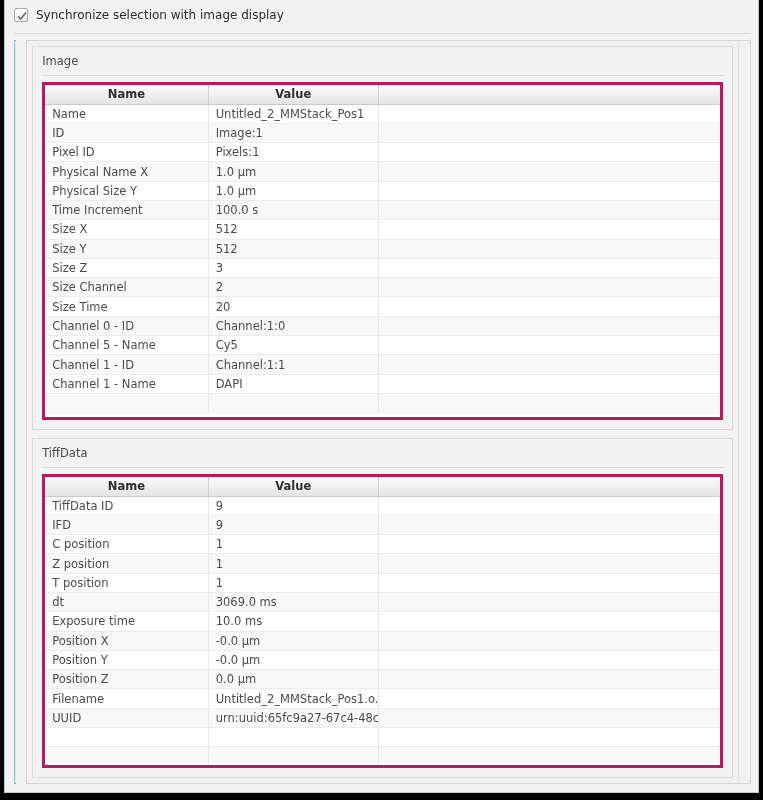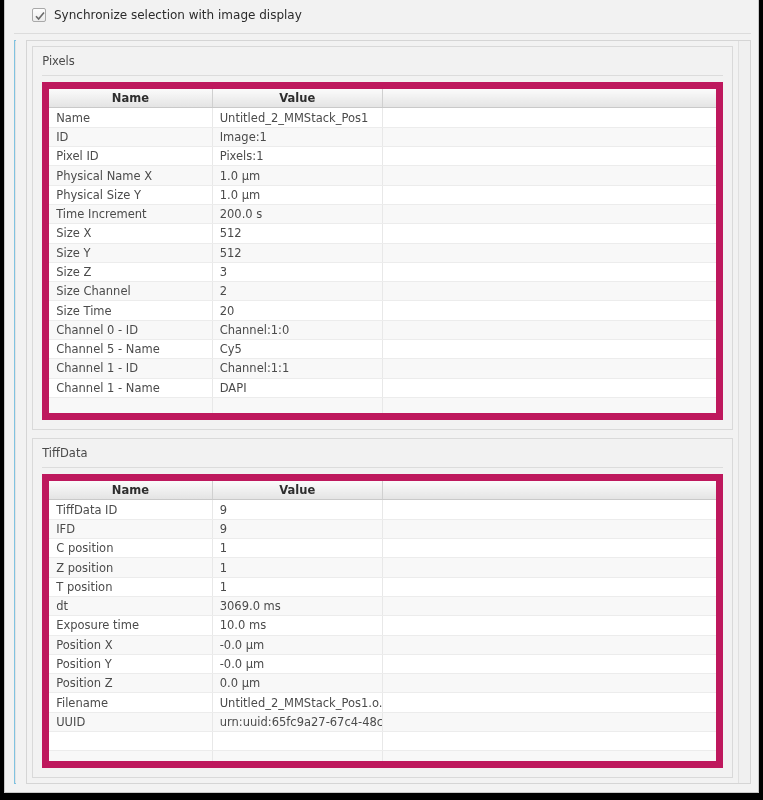--- a/index.html
+++ b/index.html
@@ -24,7 +24,7 @@
     position: absolute; left: 0; top: 0;
     width: 100%; height: 30px;
     display: flex; align-items: center;
-    padding-left: 27px;
+    padding-left: 9px;
   }
   .chk {
     width: 14px; height: 14px;

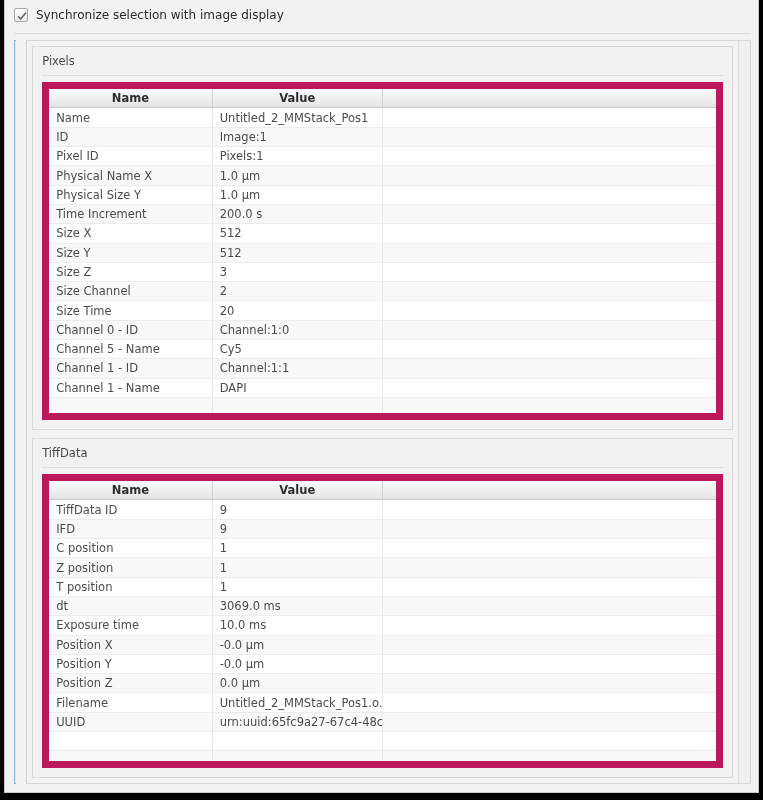--- a/index.html
+++ b/index.html
@@ -186,7 +186,7 @@
       <div id="right-inner">
 
         <div class="panel" id="panel-image">
-          <div class="panel-title">Pixels</div>
+          <div class="panel-title">Image</div>
           <div class="panel-sep"></div>
           <div class="tbl-wrap">
             <table class="kv" id="tbl-image">

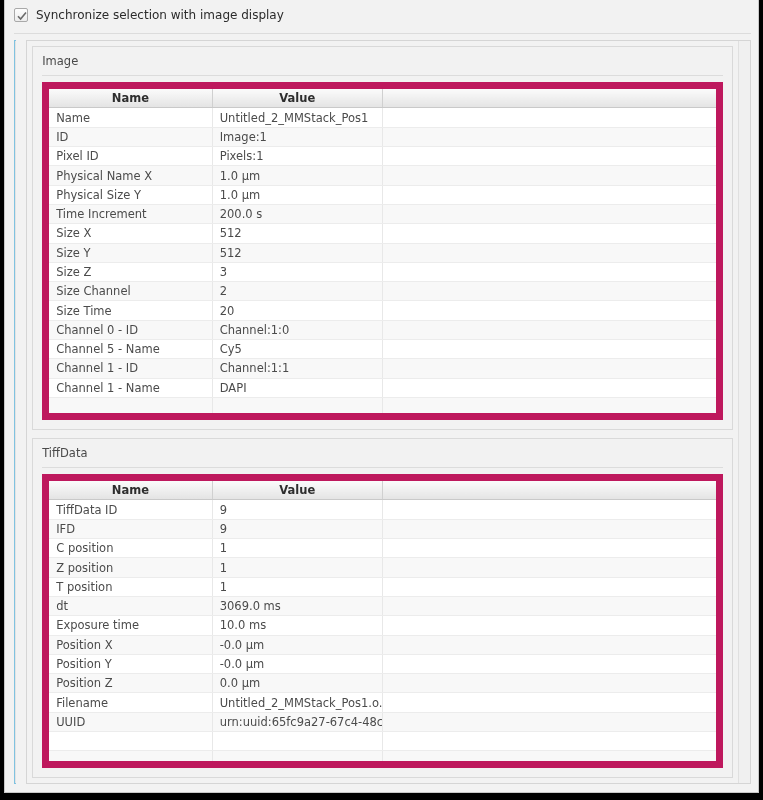--- a/index.html
+++ b/index.html
@@ -122,7 +122,7 @@
   .tbl-wrap {
     margin: 0 9px 9px 9px;
     background: #fff;
-    border: 7px solid #be185d;
+    border: 3px solid #be185d;
     overflow: hidden;
     flex: 1 1 auto;
   }

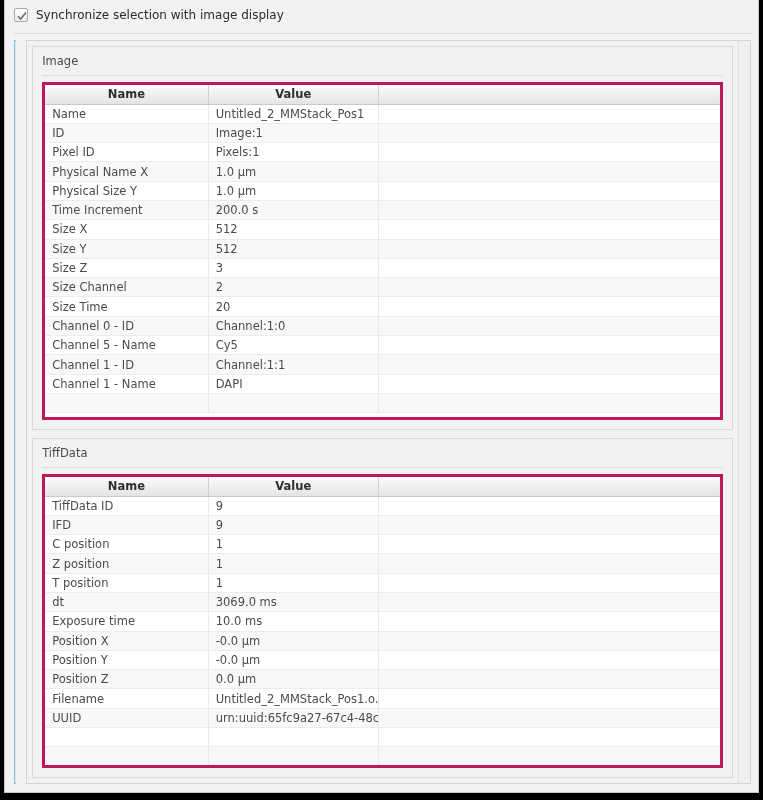--- a/index.html
+++ b/index.html
@@ -230,7 +230,7 @@
                   </tr>
                   <tr class="">
                     <td>Time Increment</td>
-                    <td>200.0 s</td>
+                    <td>100.0 s</td>
                     <td></td>
                   </tr>
                   <tr class="">

